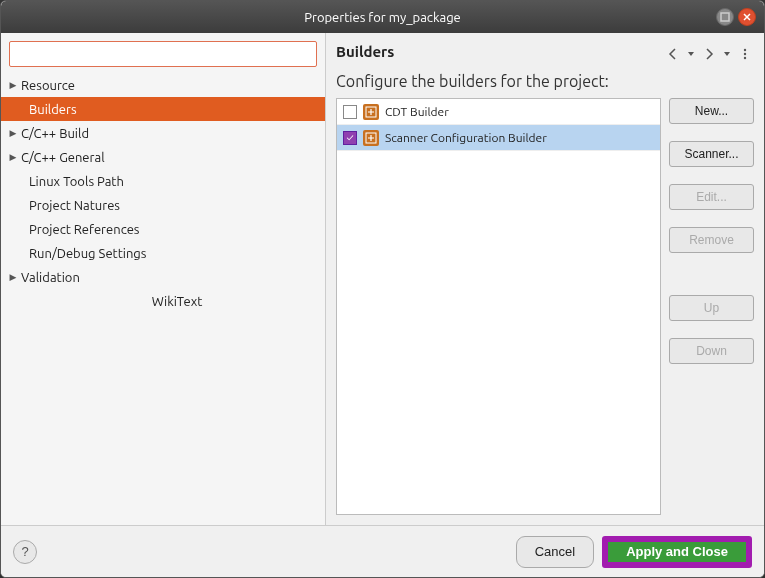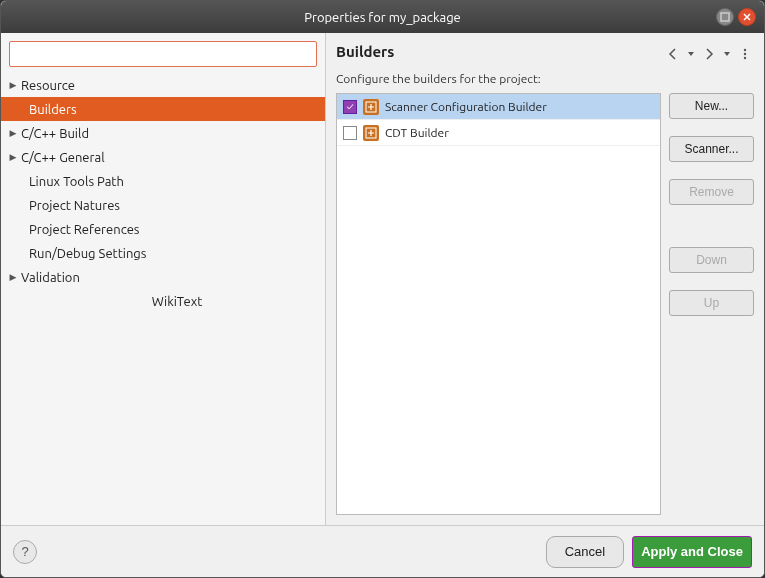--- a/index.html
+++ b/index.html
@@ -139,7 +139,7 @@
       margin-bottom: 8px;
     }
     .panel-desc {
-      font-size: 12px;
+      font-size: 16px;
       color: #333;
       margin-bottom: 8px;
     }

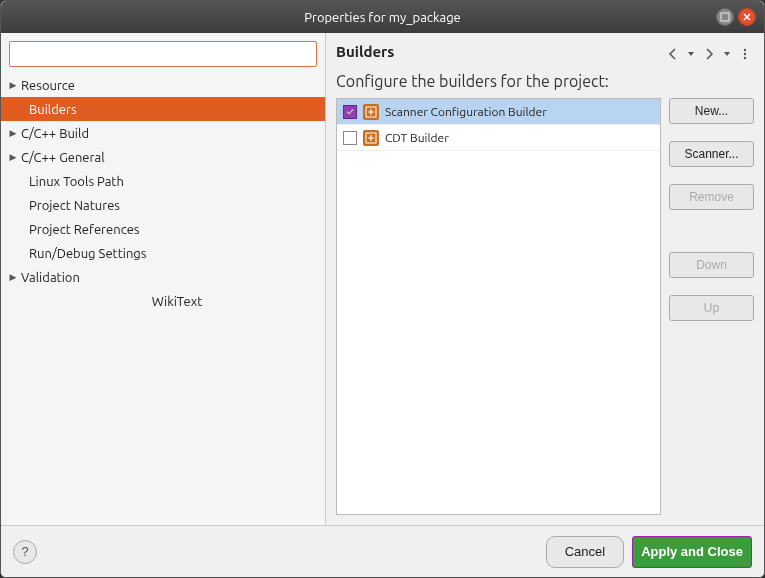--- a/index.html
+++ b/index.html
@@ -408,6 +408,18 @@
       <div class="builders-area">
         <div class="builders-list">
 
+          <div class="builder-item">
+            <div class="builder-checkbox"></div>
+            <div class="builder-icon" style="background:#c87020;">
+              <svg width="12" height="12" viewBox="0 0 12 12">
+                  <rect x="1" y="1" width="10" height="10" fill="none" stroke="#fff" stroke-width="1"></rect>
+                  <line x1="3" y1="6" x2="9" y2="6" stroke="#fff" stroke-width="1.2"></line>
+                  <line x1="6" y1="3" x2="6" y2="9" stroke="#fff" stroke-width="1.2"></line>
+                </svg>
+            </div>
+            <span class="builder-label">CDT Builder</span>
+          </div>
+
           <div class="builder-item selected">
             <div class="builder-checkbox checked"></div>
             <div class="builder-icon" style="background:#c87020;">
@@ -419,18 +431,6 @@
             </div>
             <span class="builder-label">Scanner Configuration Builder</span>
           </div>
-
-          <div class="builder-item">
-            <div class="builder-checkbox"></div>
-            <div class="builder-icon" style="background:#c87020;">
-              <svg width="12" height="12" viewBox="0 0 12 12">
-                  <rect x="1" y="1" width="10" height="10" fill="none" stroke="#fff" stroke-width="1"></rect>
-                  <line x1="3" y1="6" x2="9" y2="6" stroke="#fff" stroke-width="1.2"></line>
-                  <line x1="6" y1="3" x2="6" y2="9" stroke="#fff" stroke-width="1.2"></line>
-                </svg>
-            </div>
-            <span class="builder-label">CDT Builder</span>
-          </div>
         </div>
         <div class="side-buttons">
           <button class="side-btn">New...</button>

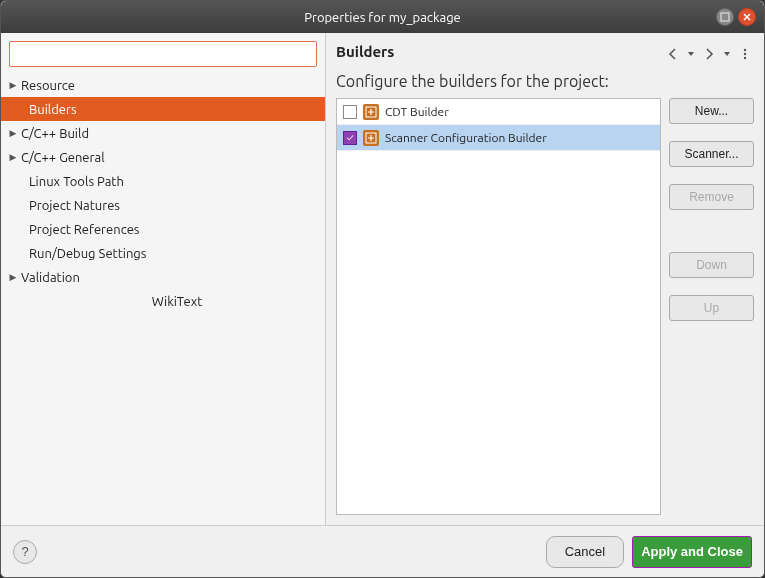--- a/index.html
+++ b/index.html
@@ -435,6 +435,7 @@
         <div class="side-buttons">
           <button class="side-btn">New...</button>
           <button class="side-btn">Scanner...</button>
+          <button class="side-btn disabled" disabled="">Edit...</button>
           <button class="side-btn disabled" disabled="">Remove</button>
           <div class="side-btn-spacer"></div>
           <button class="side-btn disabled" disabled="">Down</button>

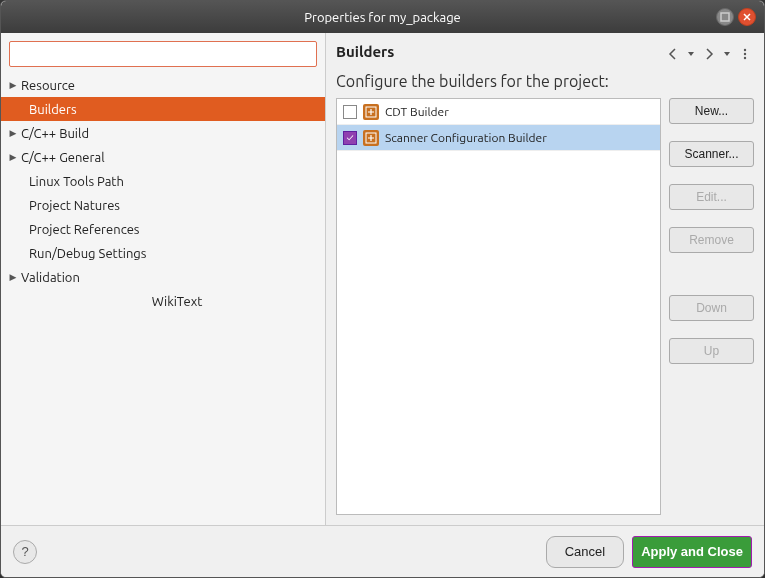--- a/index.html
+++ b/index.html
@@ -438,8 +438,8 @@
           <button class="side-btn disabled" disabled="">Edit...</button>
           <button class="side-btn disabled" disabled="">Remove</button>
           <div class="side-btn-spacer"></div>
+          <button class="side-btn disabled" disabled="">Up</button>
           <button class="side-btn disabled" disabled="">Down</button>
-          <button class="side-btn disabled" disabled="">Up</button>
         </div>
       </div>
     </div>

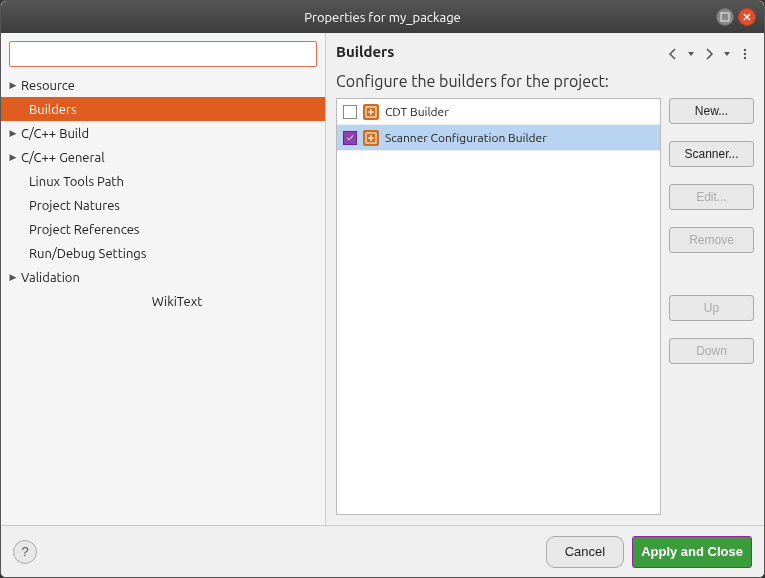--- a/index.html
+++ b/index.html
@@ -284,9 +284,9 @@
     }
     .apply-close-btn {
       height: 32px;
-      padding: 0 8px;
+      padding: 0 18px;
       background: #3a9c3a;
-      border: 1px solid #a21caf;
+      border: 6px solid #a21caf;
       border-radius: 3px;
       cursor: pointer;
       font-size: 13px;

